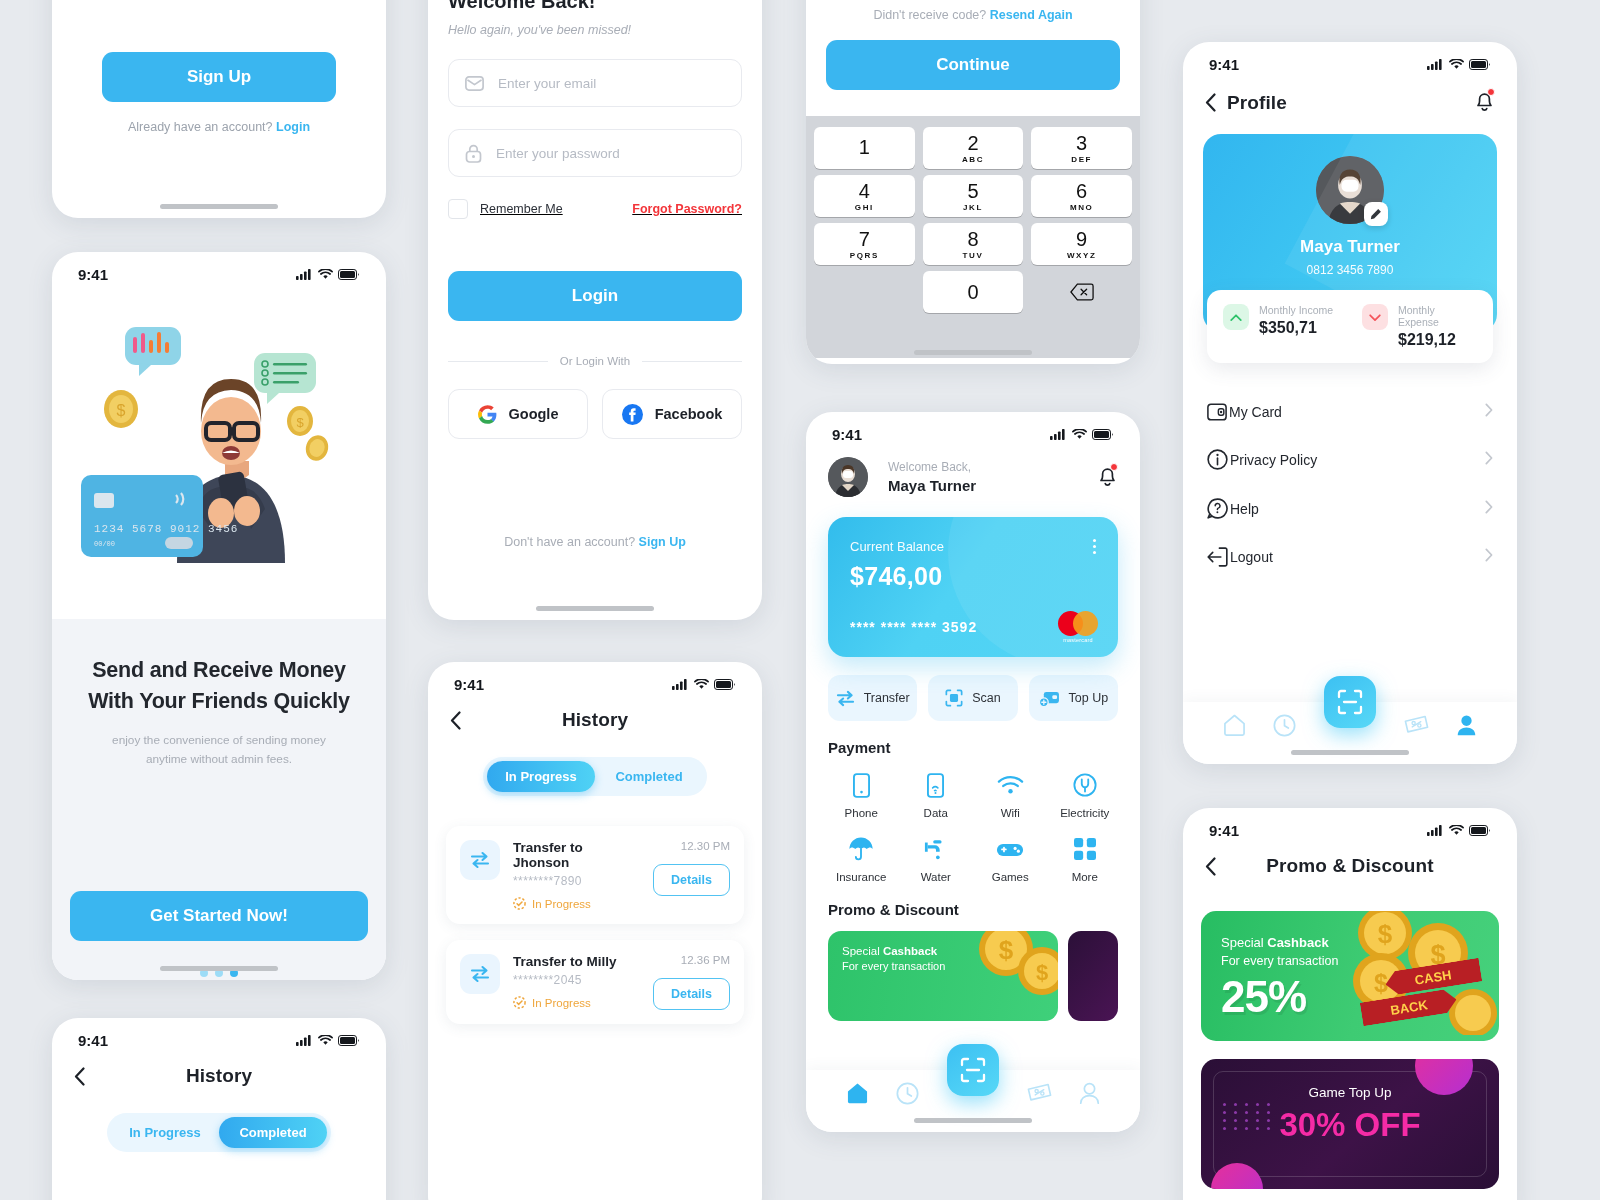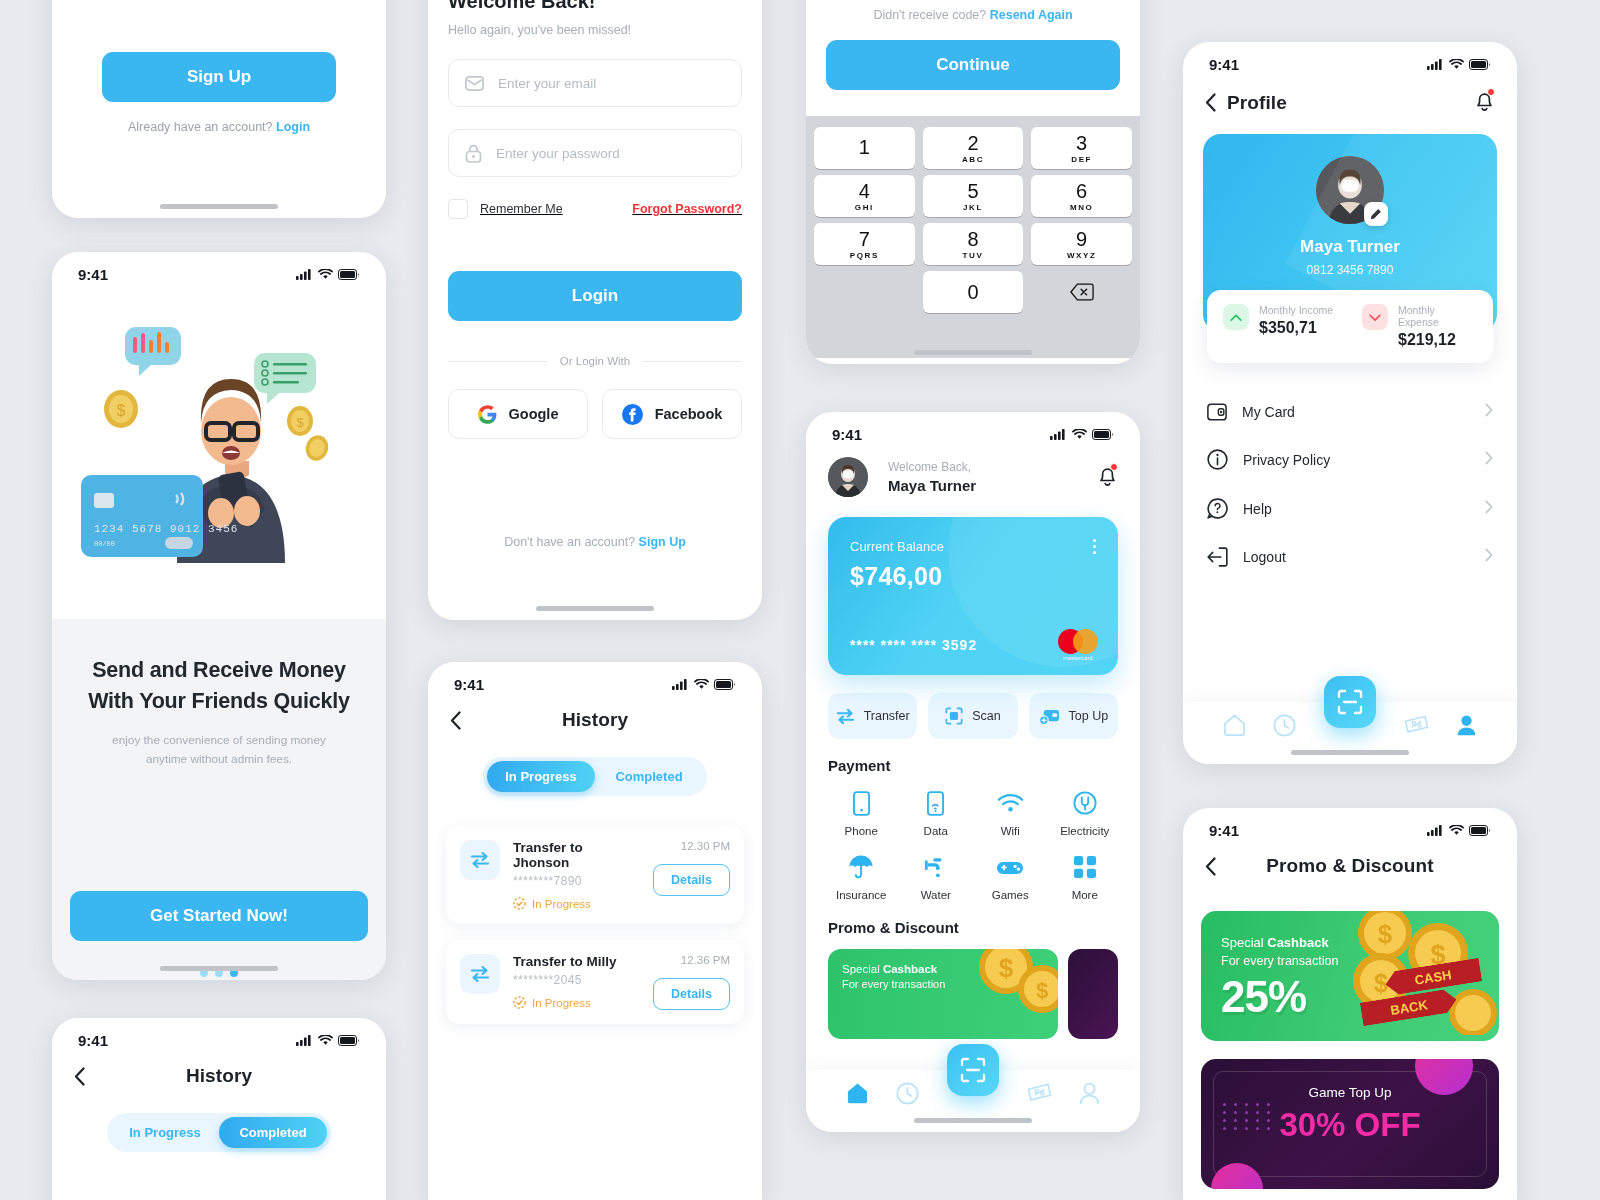--- a/index.html
+++ b/index.html
@@ -80,7 +80,7 @@
   #login { left: 428px; top: -70px; width: 334px; height: 690px; padding: 0 20px;}
   #login .inner { padding: 60px 0 0 0; }
   #login h1 { font-size:20px; font-weight:bold; color:#1d2128; }
-  #login .hello { font-size:12.5px; color:#a8adb6; margin-top:10px;}
+  #login .hello { font-size:12.5px; color:#a8adb6; margin-top:10px;font-style:italic;}
   .field {
     display:flex; align-items:center; gap:14px;
     border:1.3px solid #e8eaef; border-radius:11px;

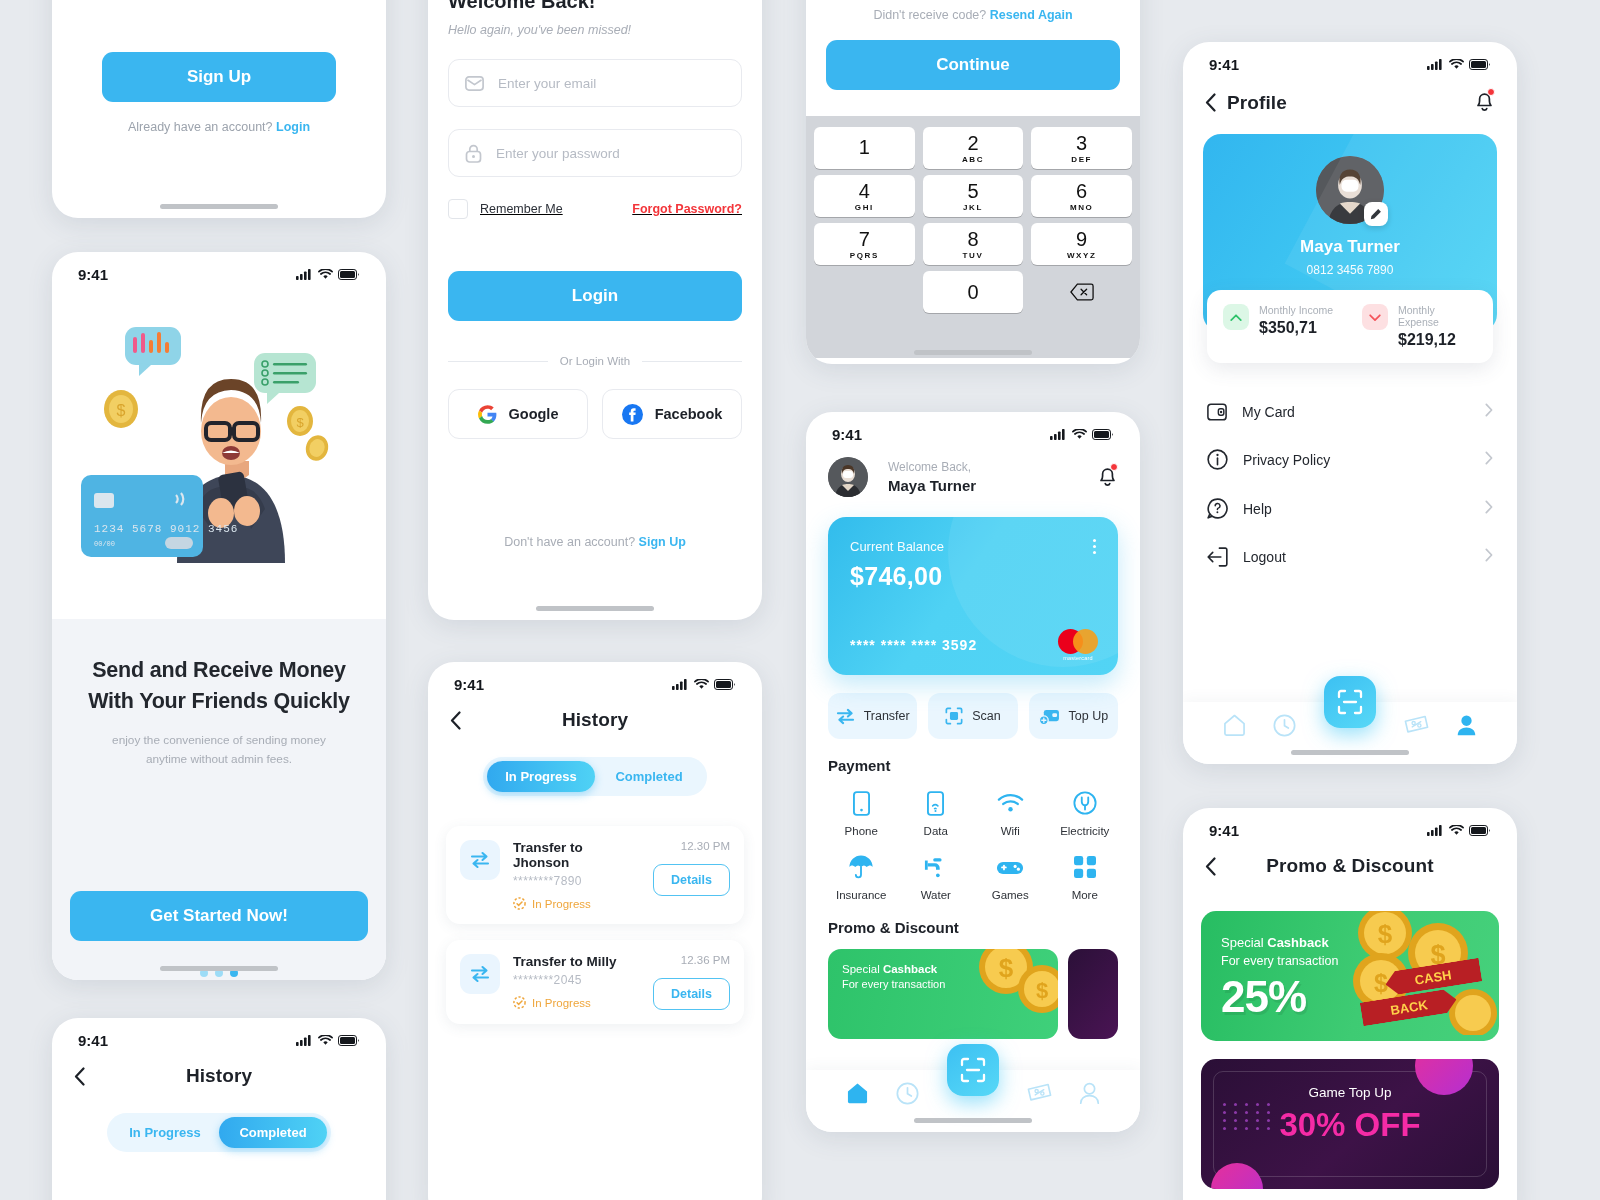--- a/index.html
+++ b/index.html
@@ -226,7 +226,7 @@
   .stat .lb { font-size:10.5px; color:#aab0b8;}
   .stat .vl { font-size:16px; font-weight:bold; color:#1d2128; margin-top:3px;}
   .menu { padding: 26px 24px 0; }
-  .mitem { display:flex; align-items:center; gap:15px; padding: 14px 0; cursor:pointer;}
+  .mitem { display:flex; align-items:center; gap:2px; padding: 14px 0; cursor:pointer;}
   .mitem .mi { color:#23272e; display:flex; }
   .mitem .ml { font-size:14px; color:#23272e; flex:1;}
   .mitem .mr { color:#c3c7ce; }

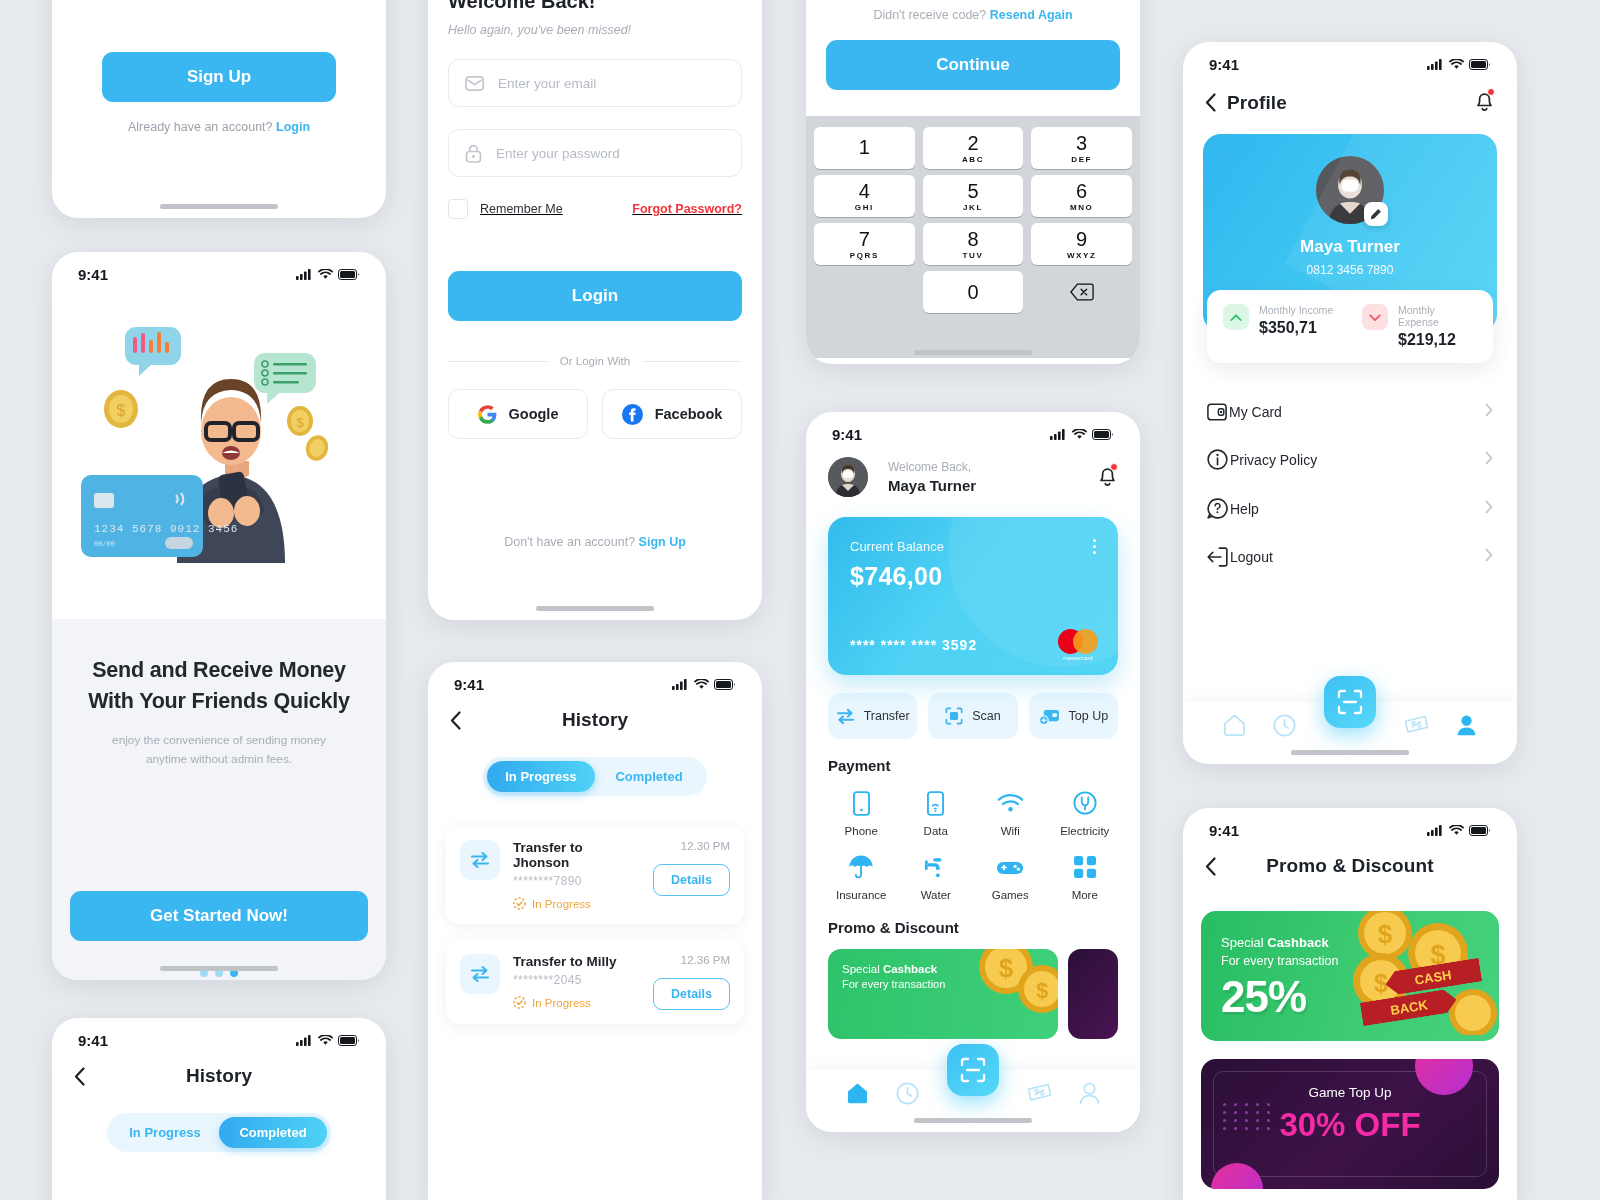--- a/index.html
+++ b/index.html
@@ -148,7 +148,7 @@
   .bell .badge { position:absolute; top:-1px; right:0; width:8px;height:8px;border-radius:50%;
     background:#f4353a; border:1.5px solid #fff;}
   .balcard {
-    margin: 20px 22px 0; height: 158px; border-radius: 18px; position:relative;
+    margin: 20px 22px 0; height: 140px; border-radius: 18px; position:relative;
     background: linear-gradient(125deg, #32bcec 0%, #4fd2f4 45%, #52d4f5 100%);
     padding: 22px; color:#fff; overflow:hidden;
     box-shadow: 0 10px 24px rgba(70,190,240,.32);

